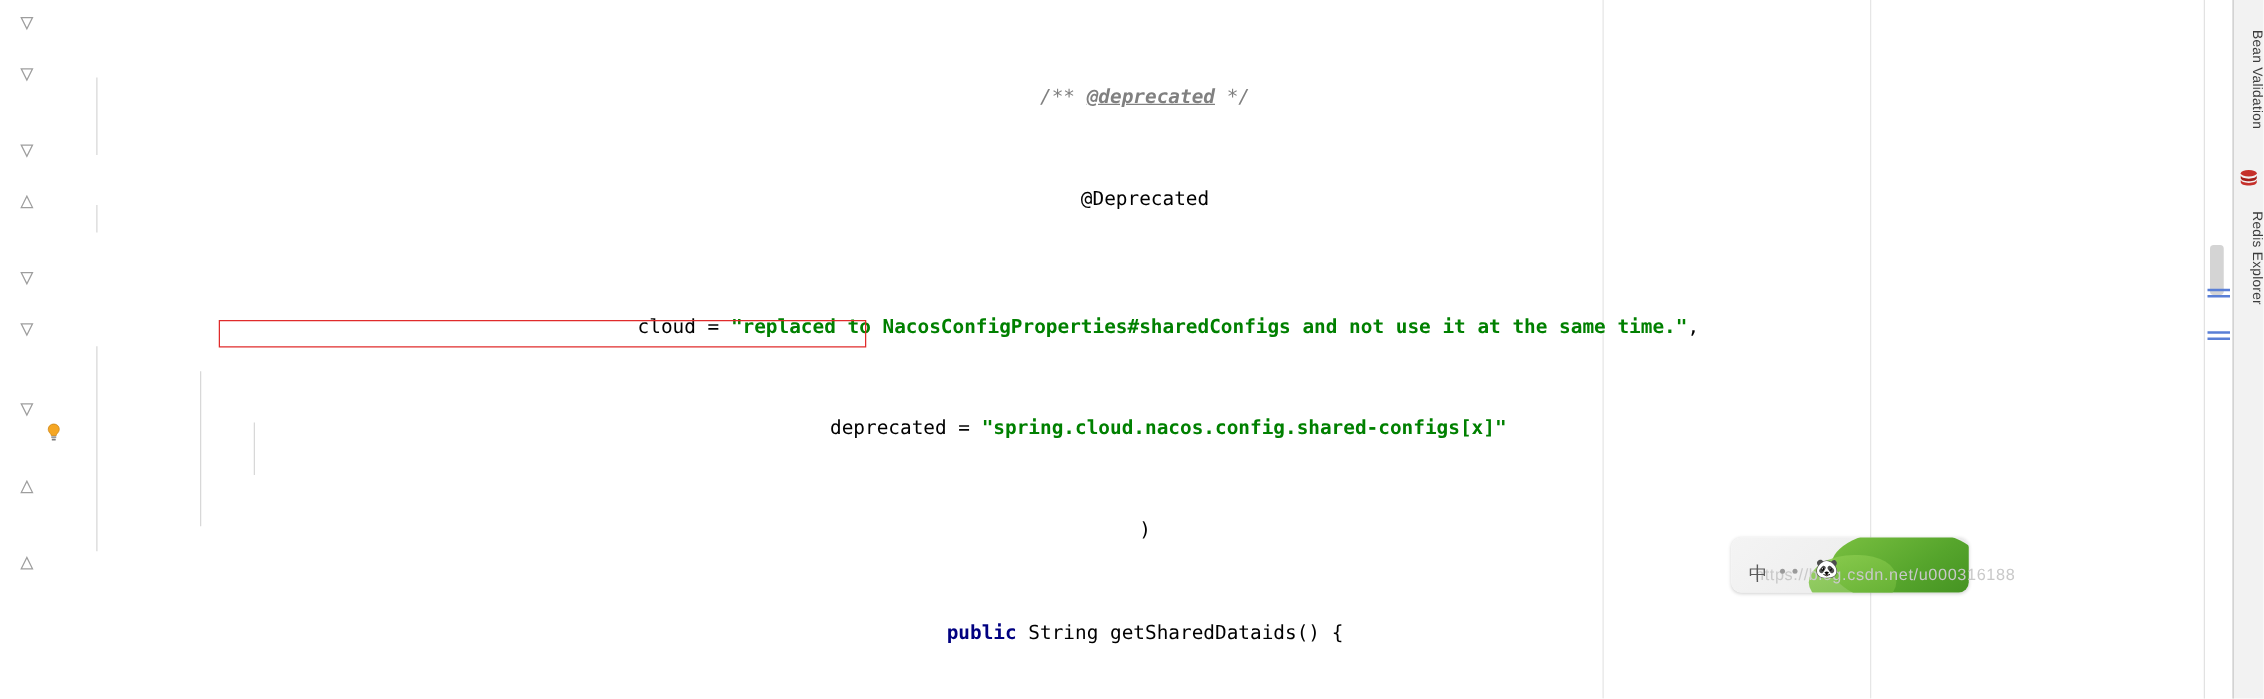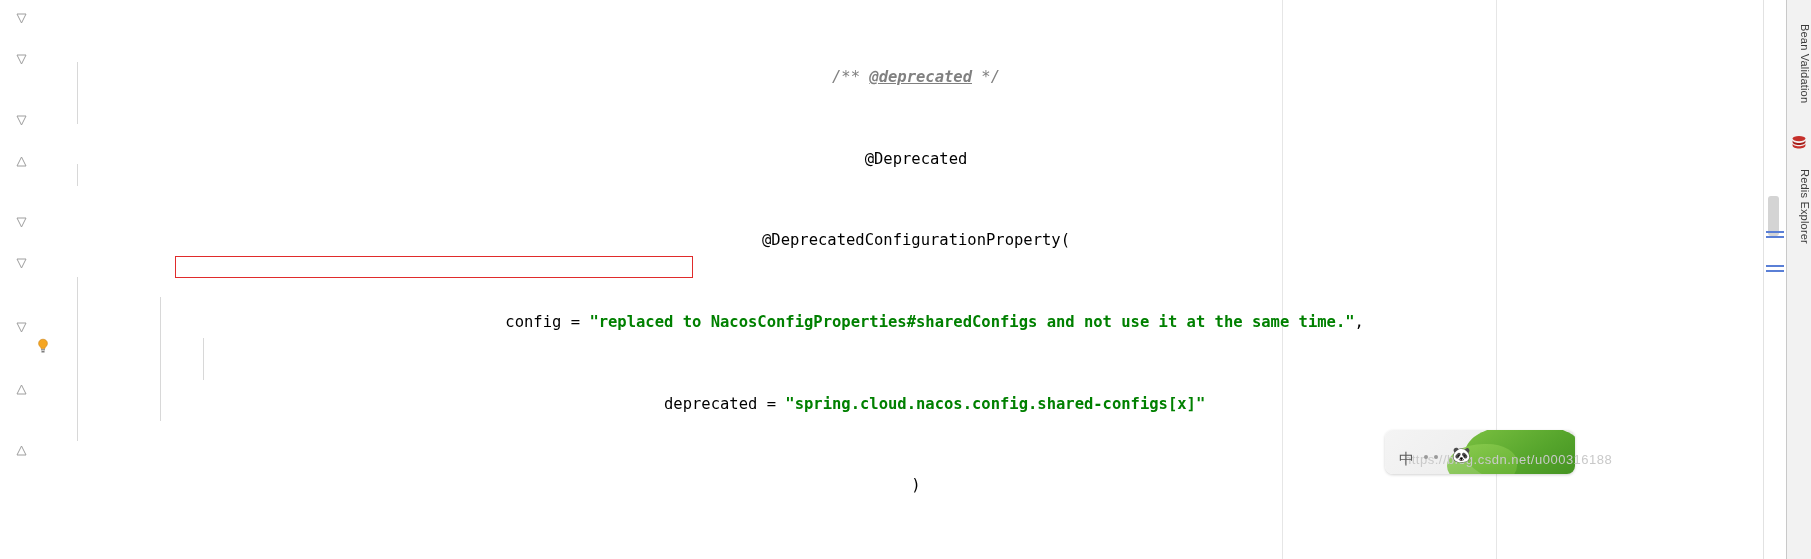--- a/index.html
+++ b/index.html
@@ -270,7 +270,6 @@
 
       <div class="line"><span class="anno">@Deprecated</span></div>
 
-      <div class="line"><span class="anno">@DeprecatedConfigurationProperty(</span></div>
 
       <div class="line"><span class="plain">    config = </span><span class="str">"replaced to NacosConfigProperties#sharedConfigs and not use it at the same time."</span><span class="plain">,</span></div>
 

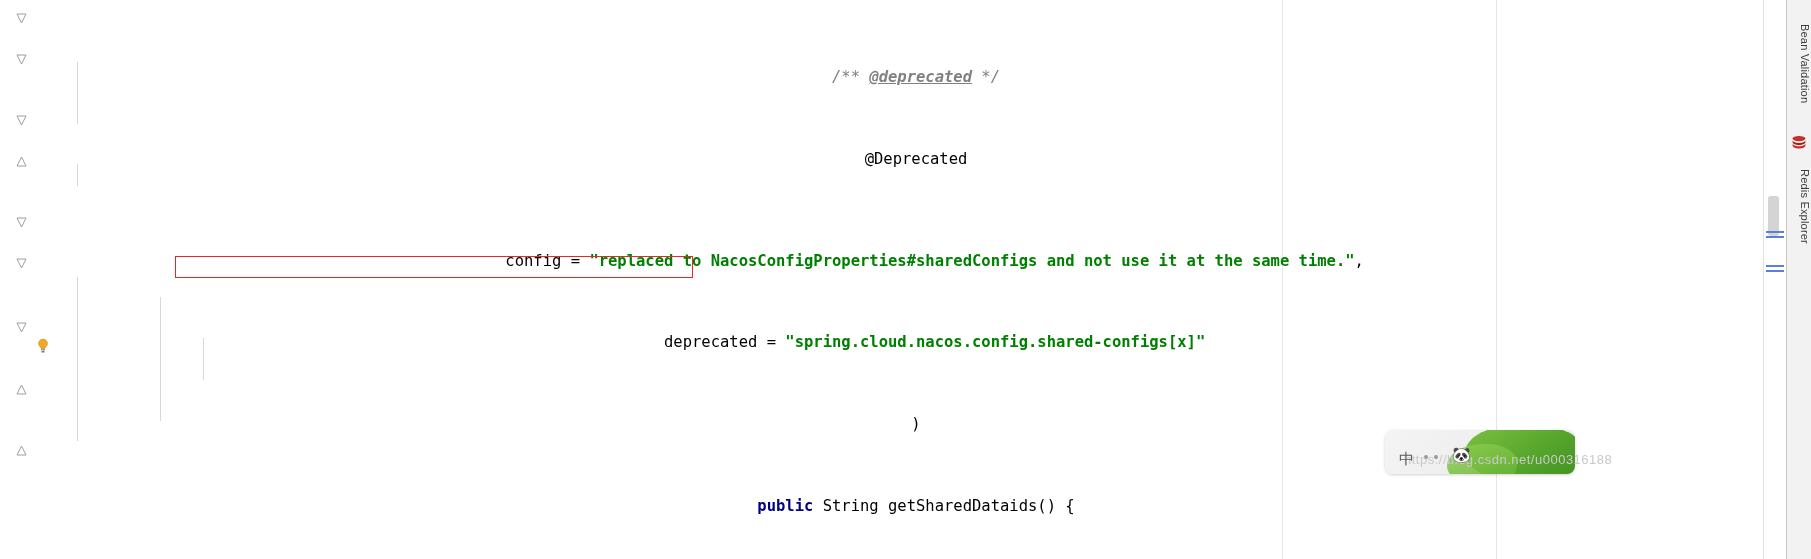--- a/index.html
+++ b/index.html
@@ -271,7 +271,7 @@
       <div class="line"><span class="anno">@Deprecated</span></div>
 
 
-      <div class="line"><span class="plain">    config = </span><span class="str">"replaced to NacosConfigProperties#sharedConfigs and not use it at the same time."</span><span class="plain">,</span></div>
+      <div class="line"><span class="plain">    cloud = </span><span class="str">"replaced to NacosConfigProperties#sharedConfigs and not use it at the same time."</span><span class="plain">,</span></div>
 
       <div class="line"><span class="plain">    deprecated = </span><span class="str">"spring.cloud.nacos.config.shared-configs[x]"</span></div>
 

